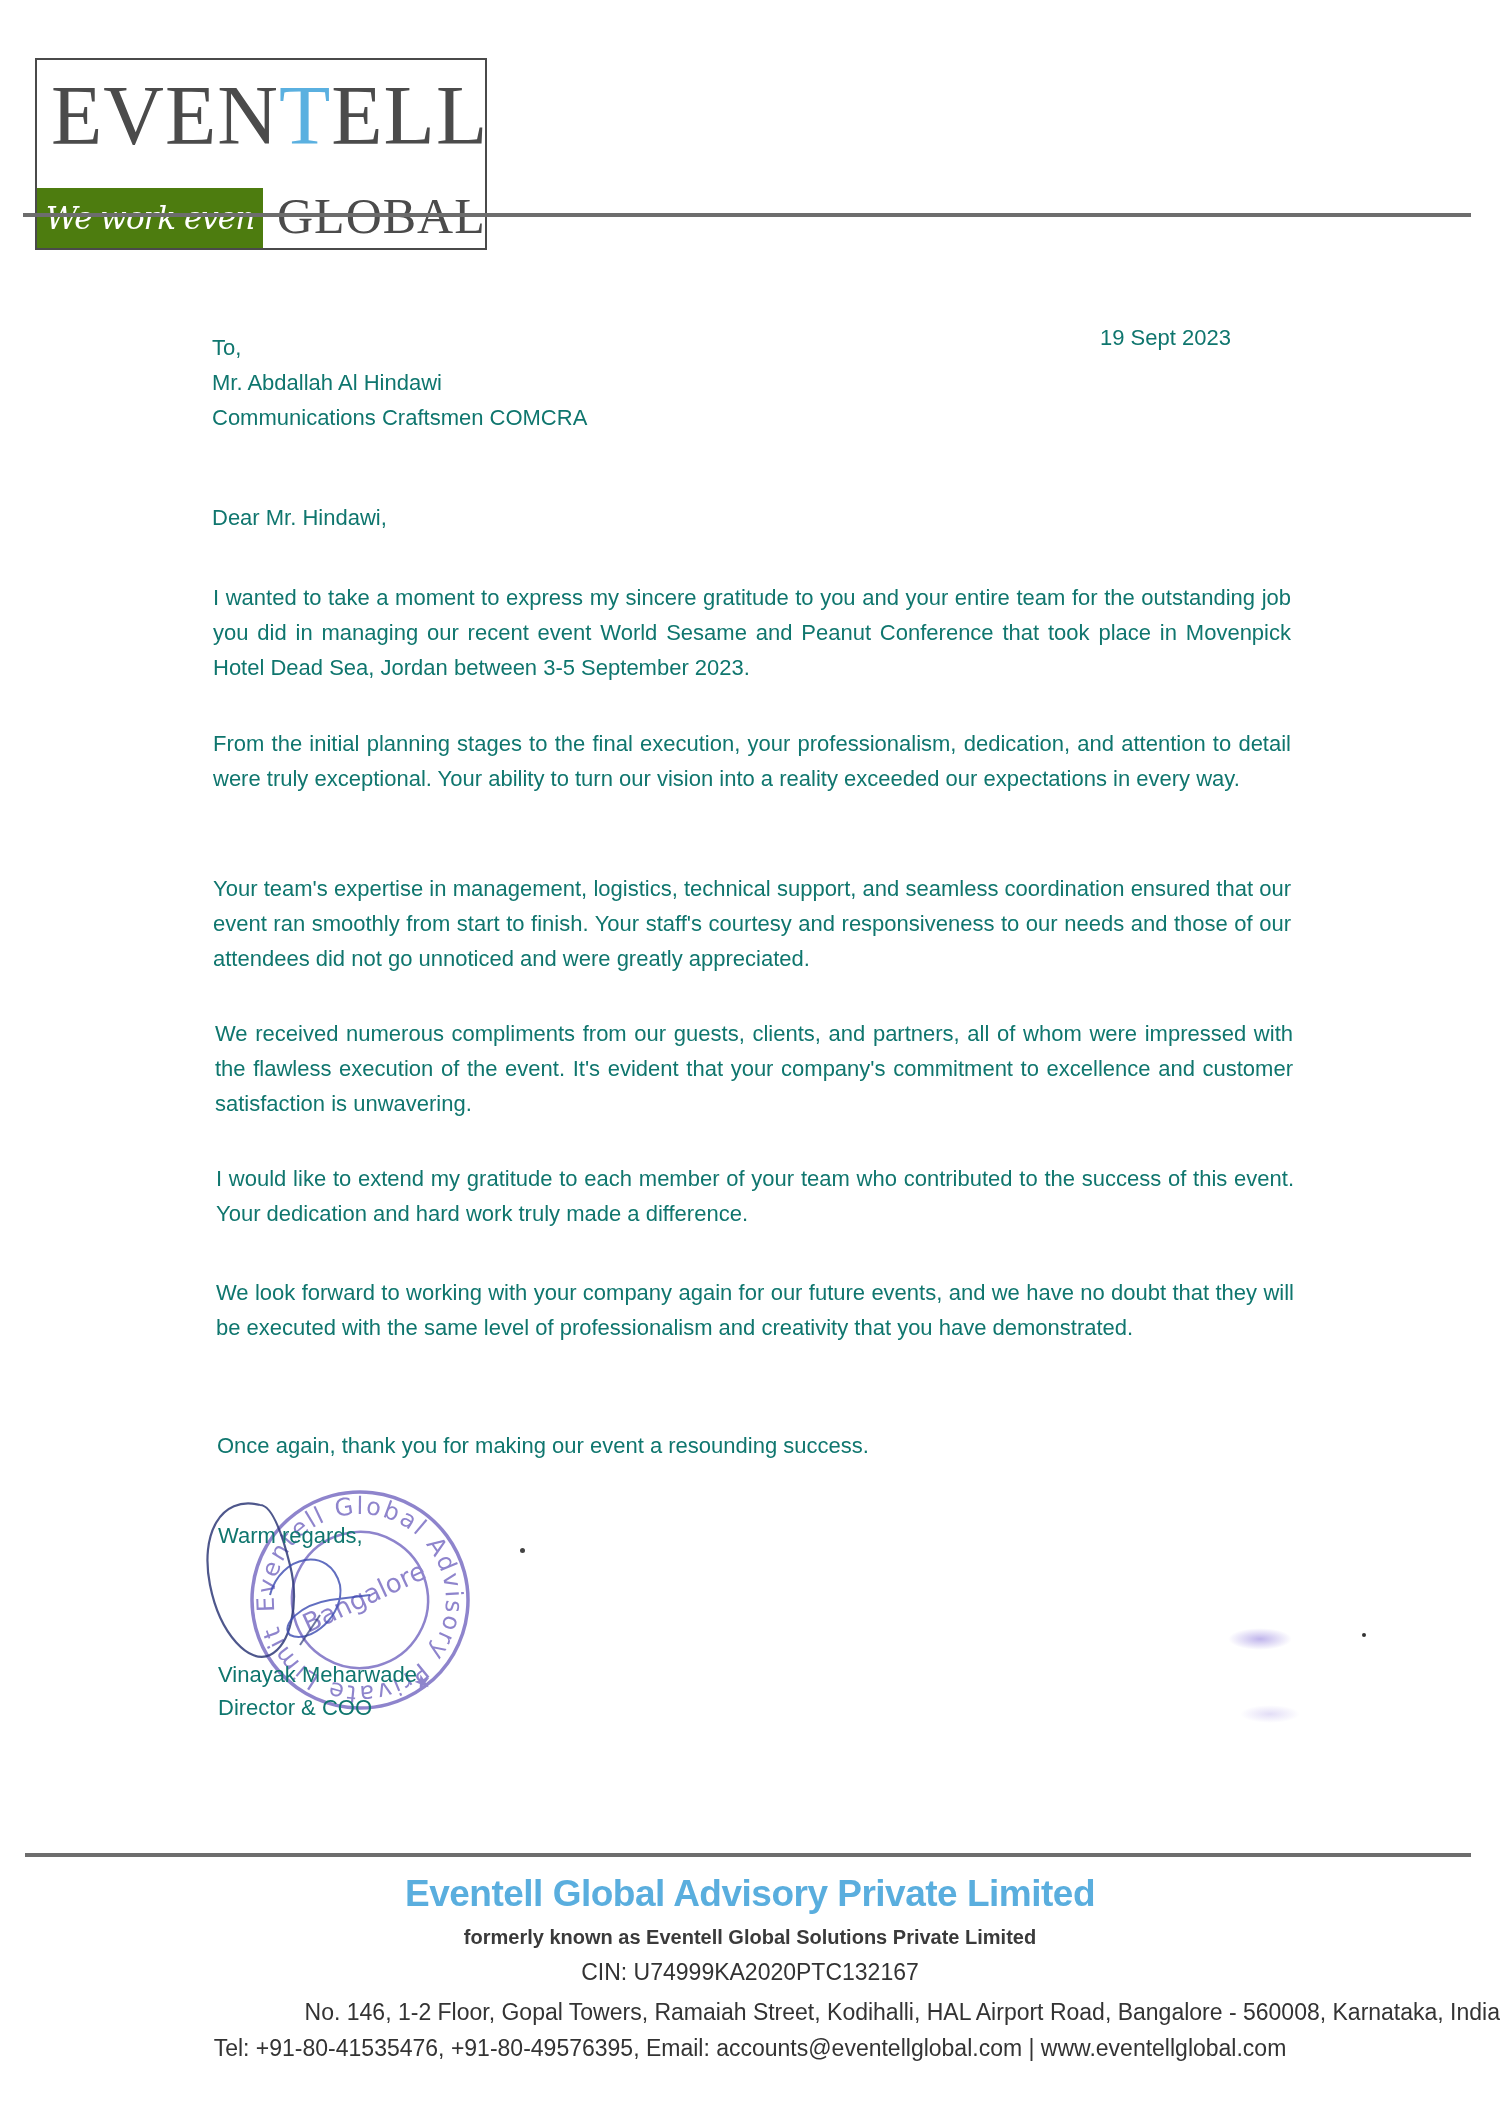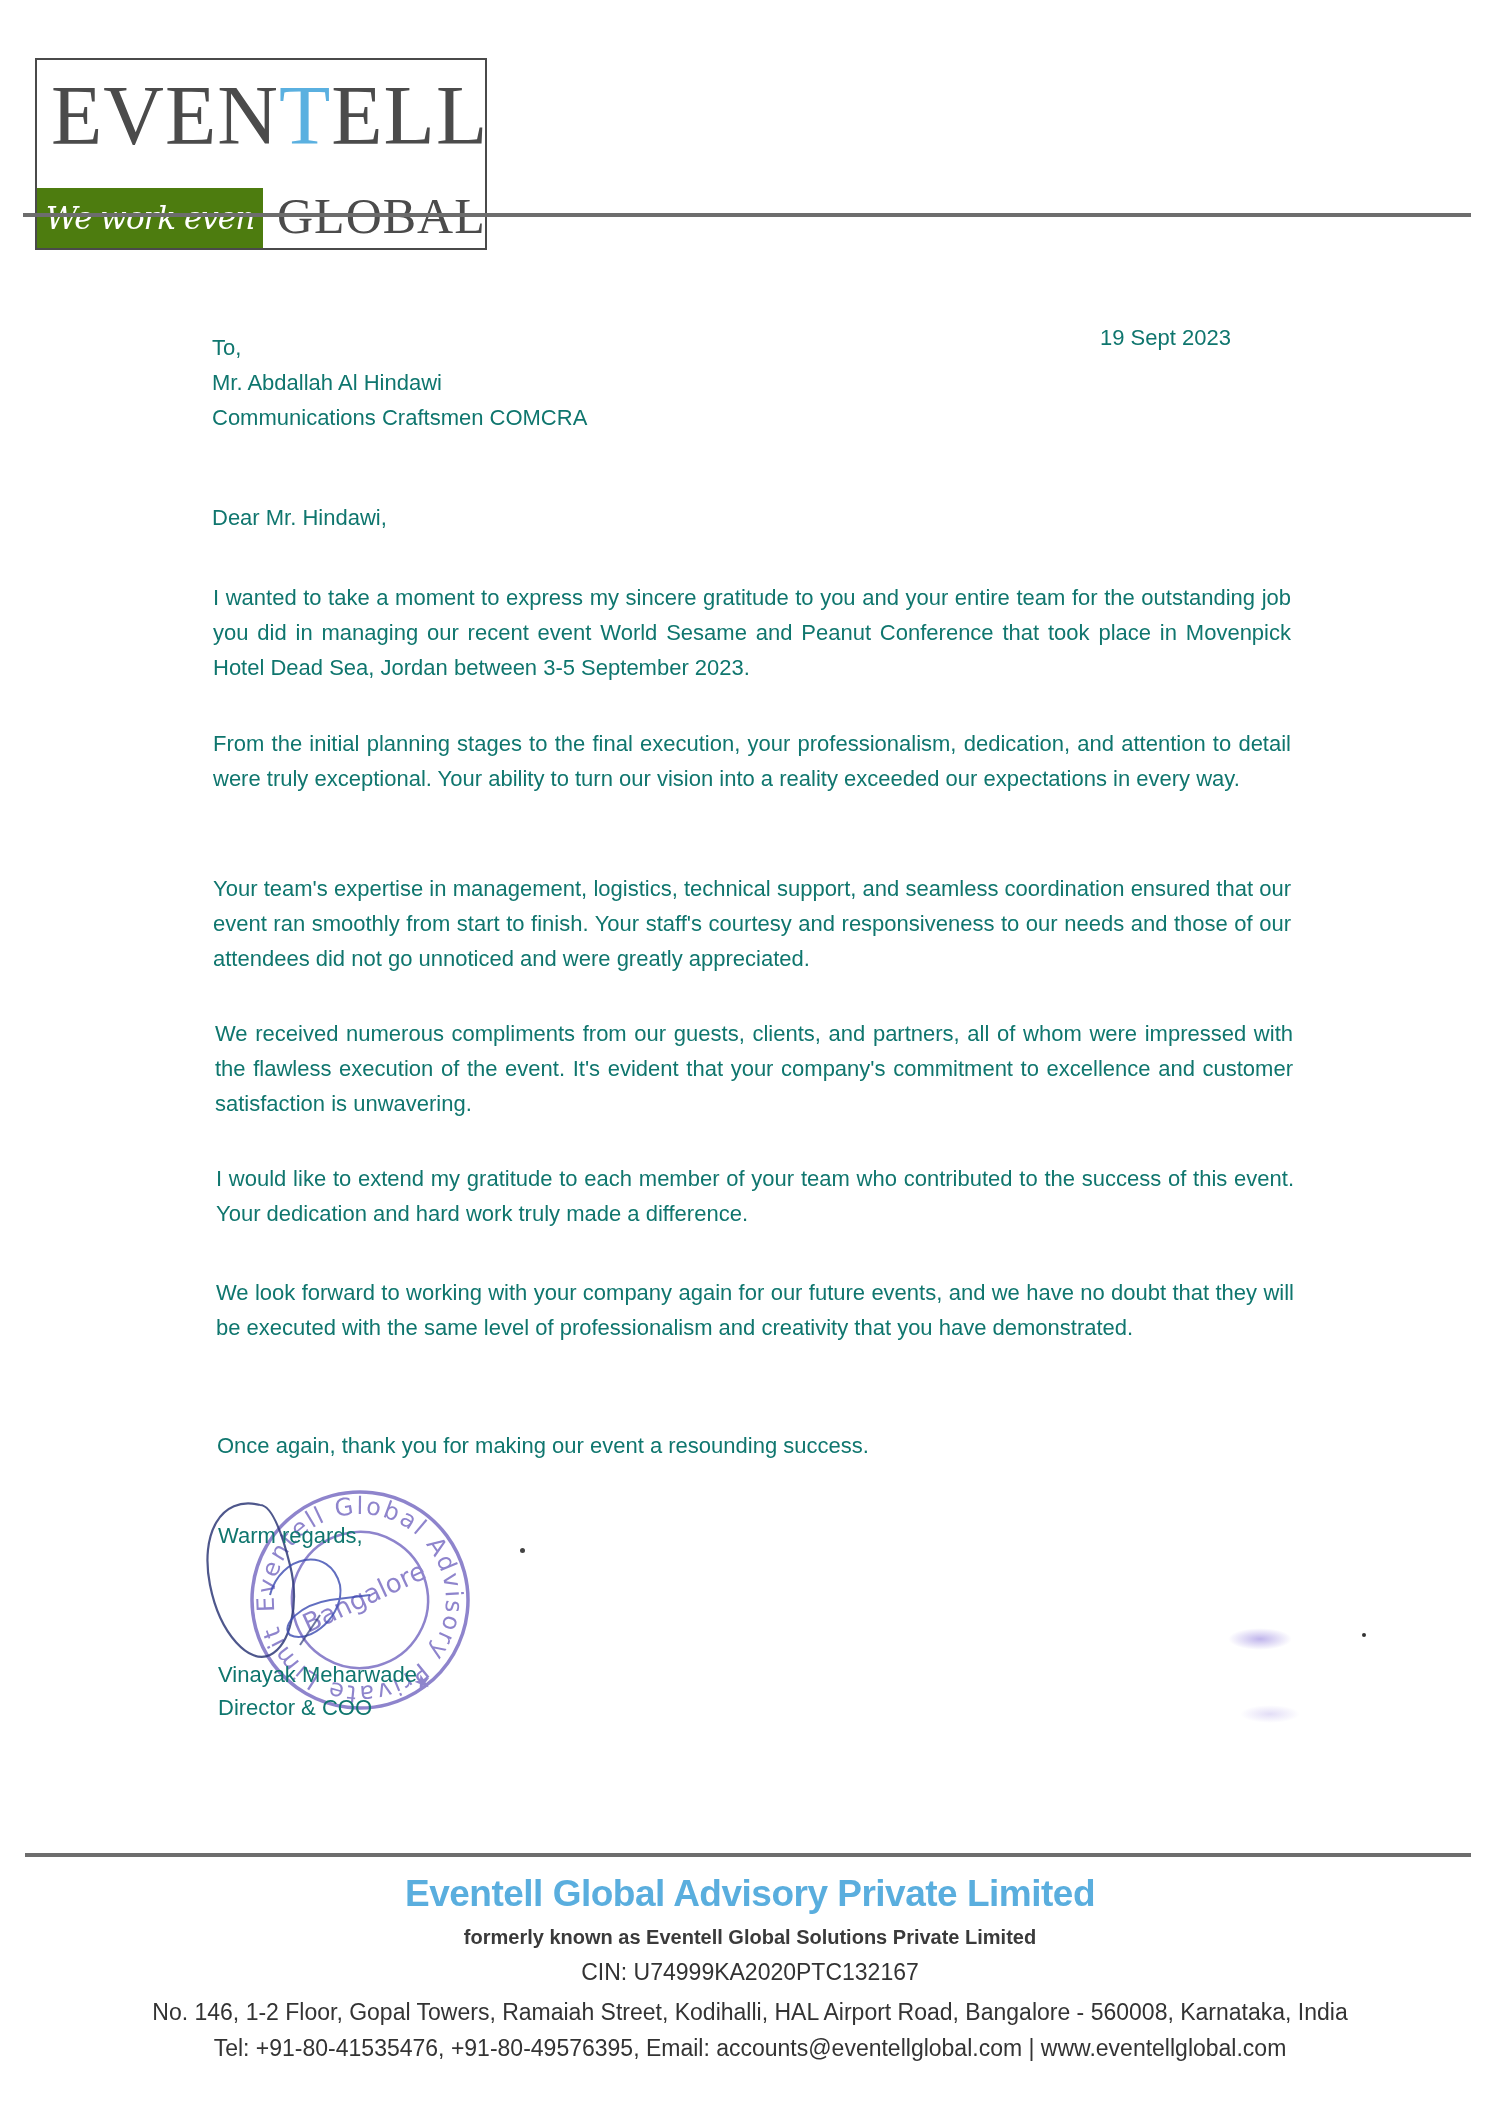--- a/index.html
+++ b/index.html
@@ -51,7 +51,7 @@
   .footer-formerly { left: 0; width: 1500px; top: 1924px; text-align: center; font-size: 20px; line-height: 26px;
                      font-weight: bold; color: #3a3a3a; }
   .footer-cin { left: 0; width: 1500px; top: 1957px; text-align: center; font-size: 23px; line-height: 30px; color: #333; }
-  .footer-address { left: 0; width: 1500px; top: 1997px; text-align: center; font-size: 23px; line-height: 30px; color: #333; }
+  .footer-address { left: 0; width: 1500px; top: 1997px; text-align: right; font-size: 23px; line-height: 30px; color: #333; }
   .footer-contact { left: 0; width: 1500px; top: 2033px; text-align: center; font-size: 23px; line-height: 30px; color: #333; }
 </style>
 </head>

